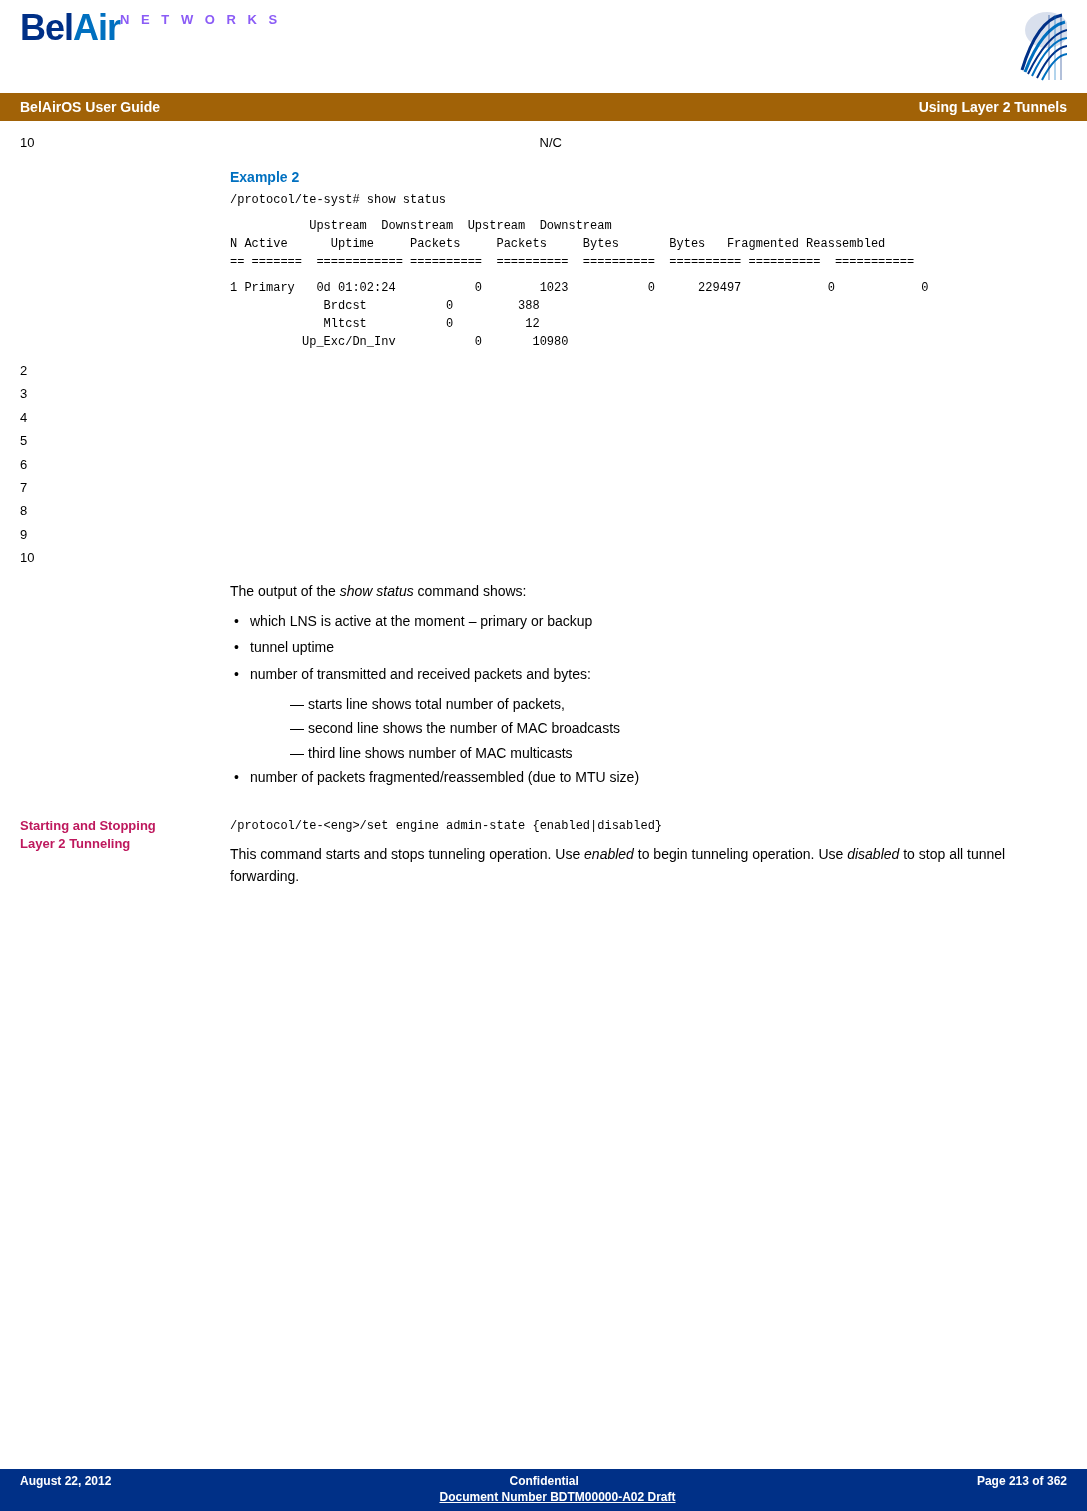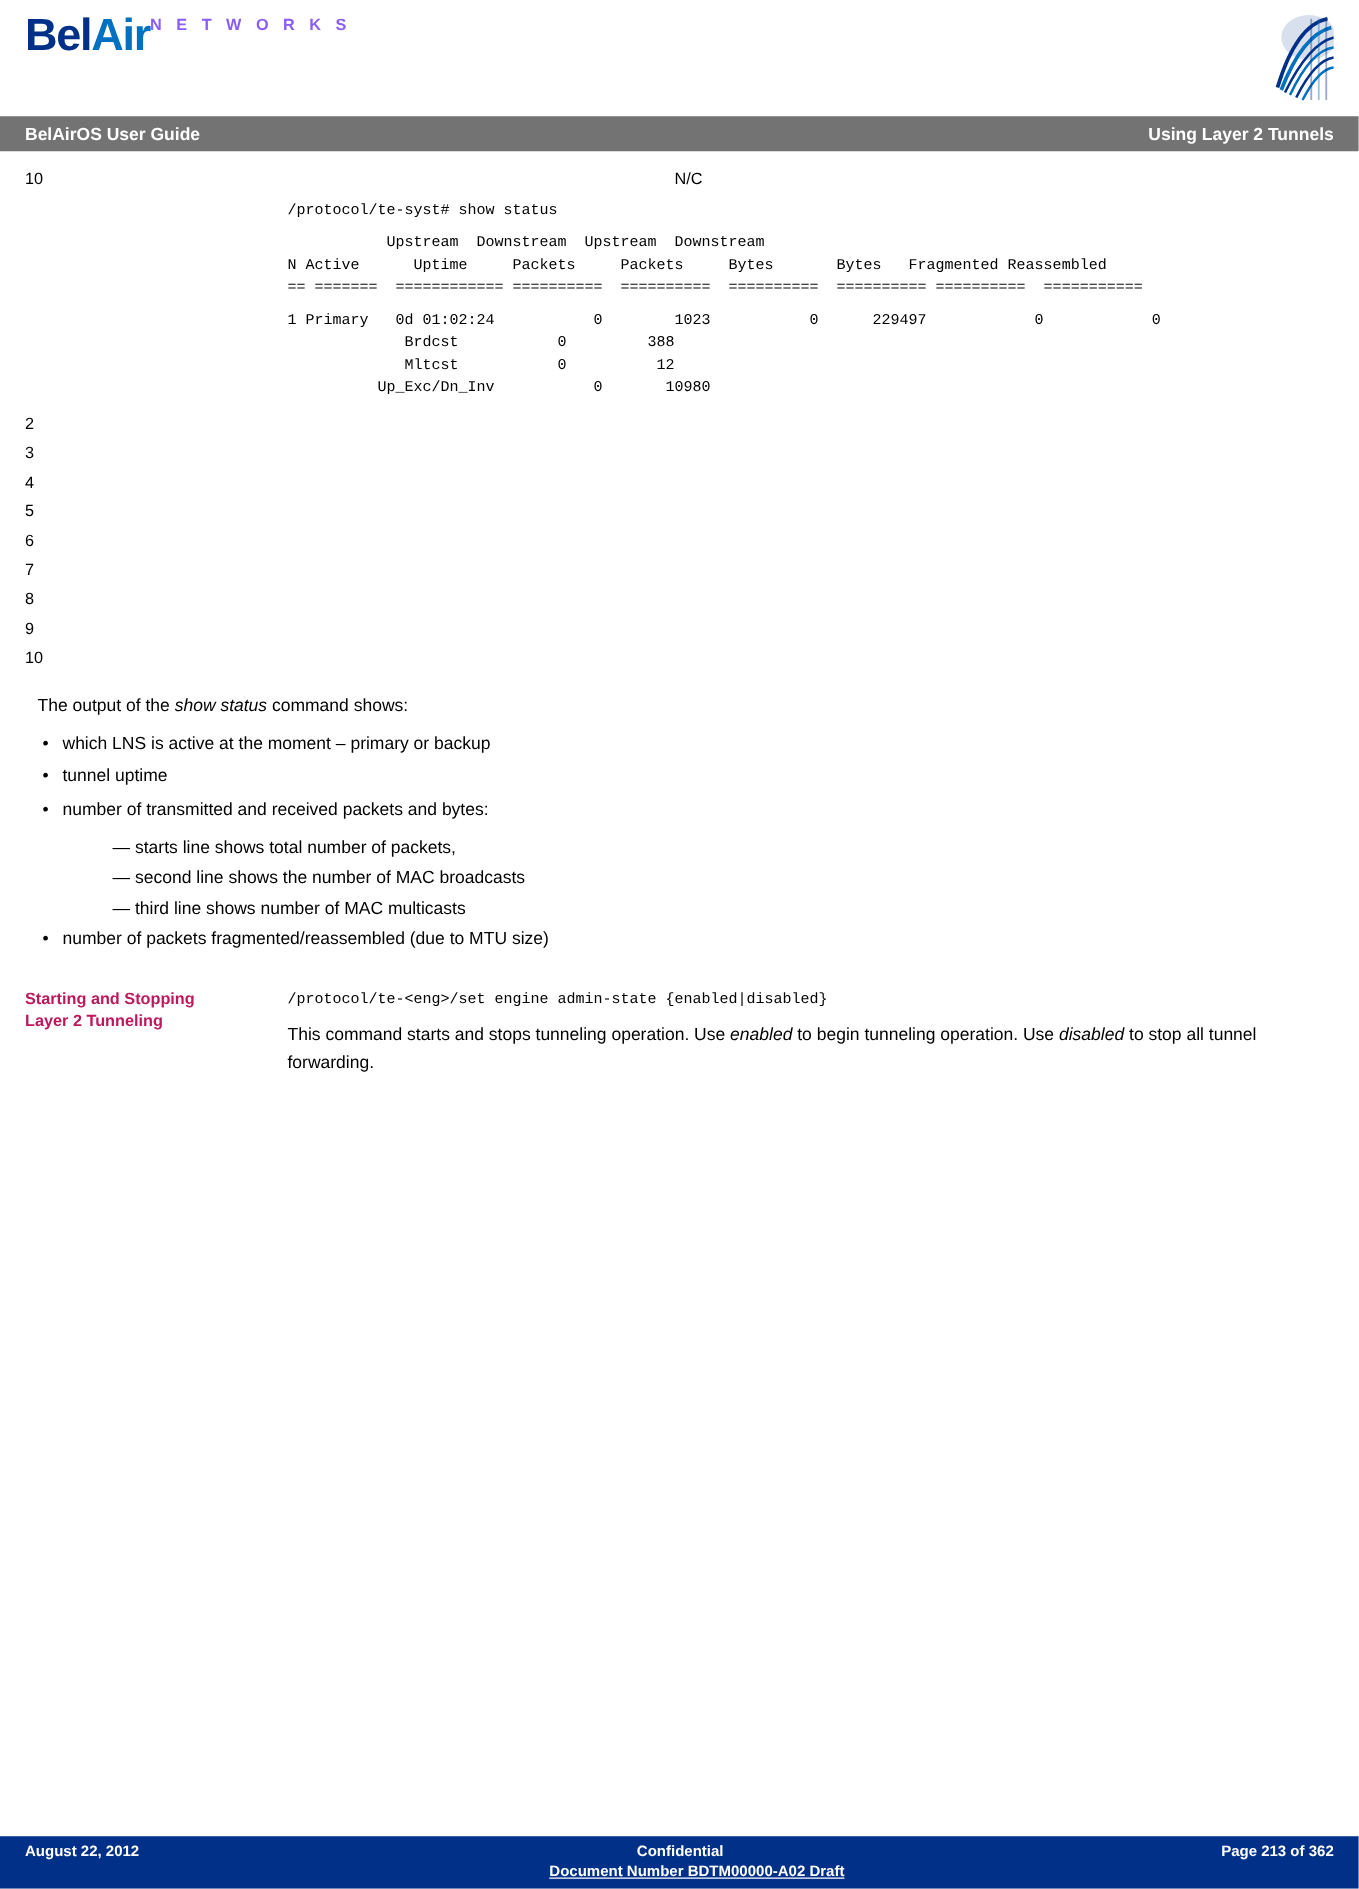--- a/index.html
+++ b/index.html
@@ -46,7 +46,7 @@
 
     
     .title-bar {
-      background: #737373;
+      background: #a16207;
       color: #fff;
       display: flex;
       justify-content: space-between;

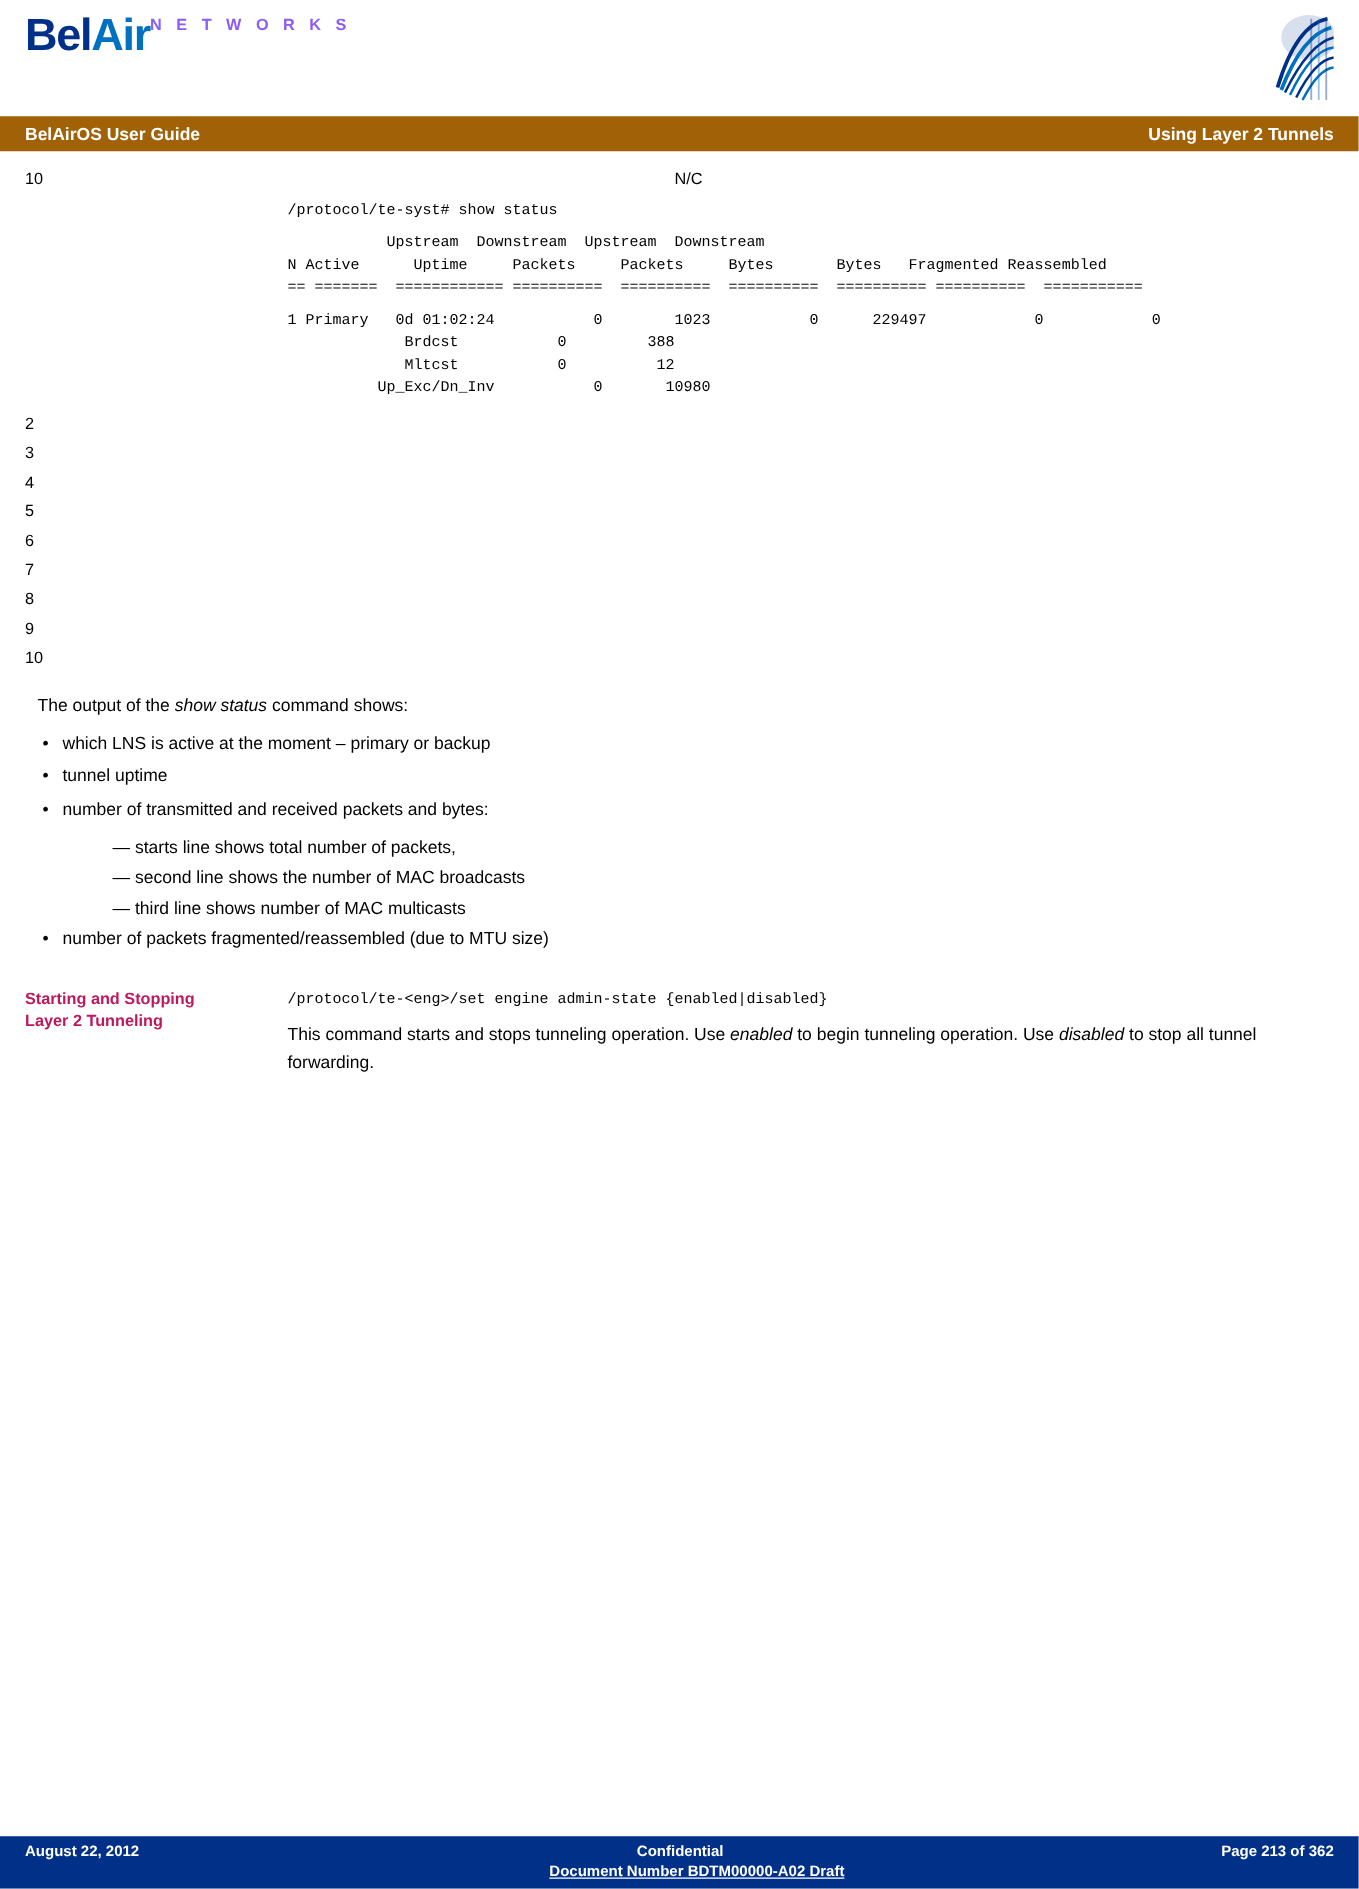--- a/index.html
+++ b/index.html
@@ -256,6 +256,7 @@
     </div>
     <div class="right-col">
 
+      <div class="section-heading">Example 2</div>
 
       <div class="code-block">/protocol/te-syst# show status</div>
 

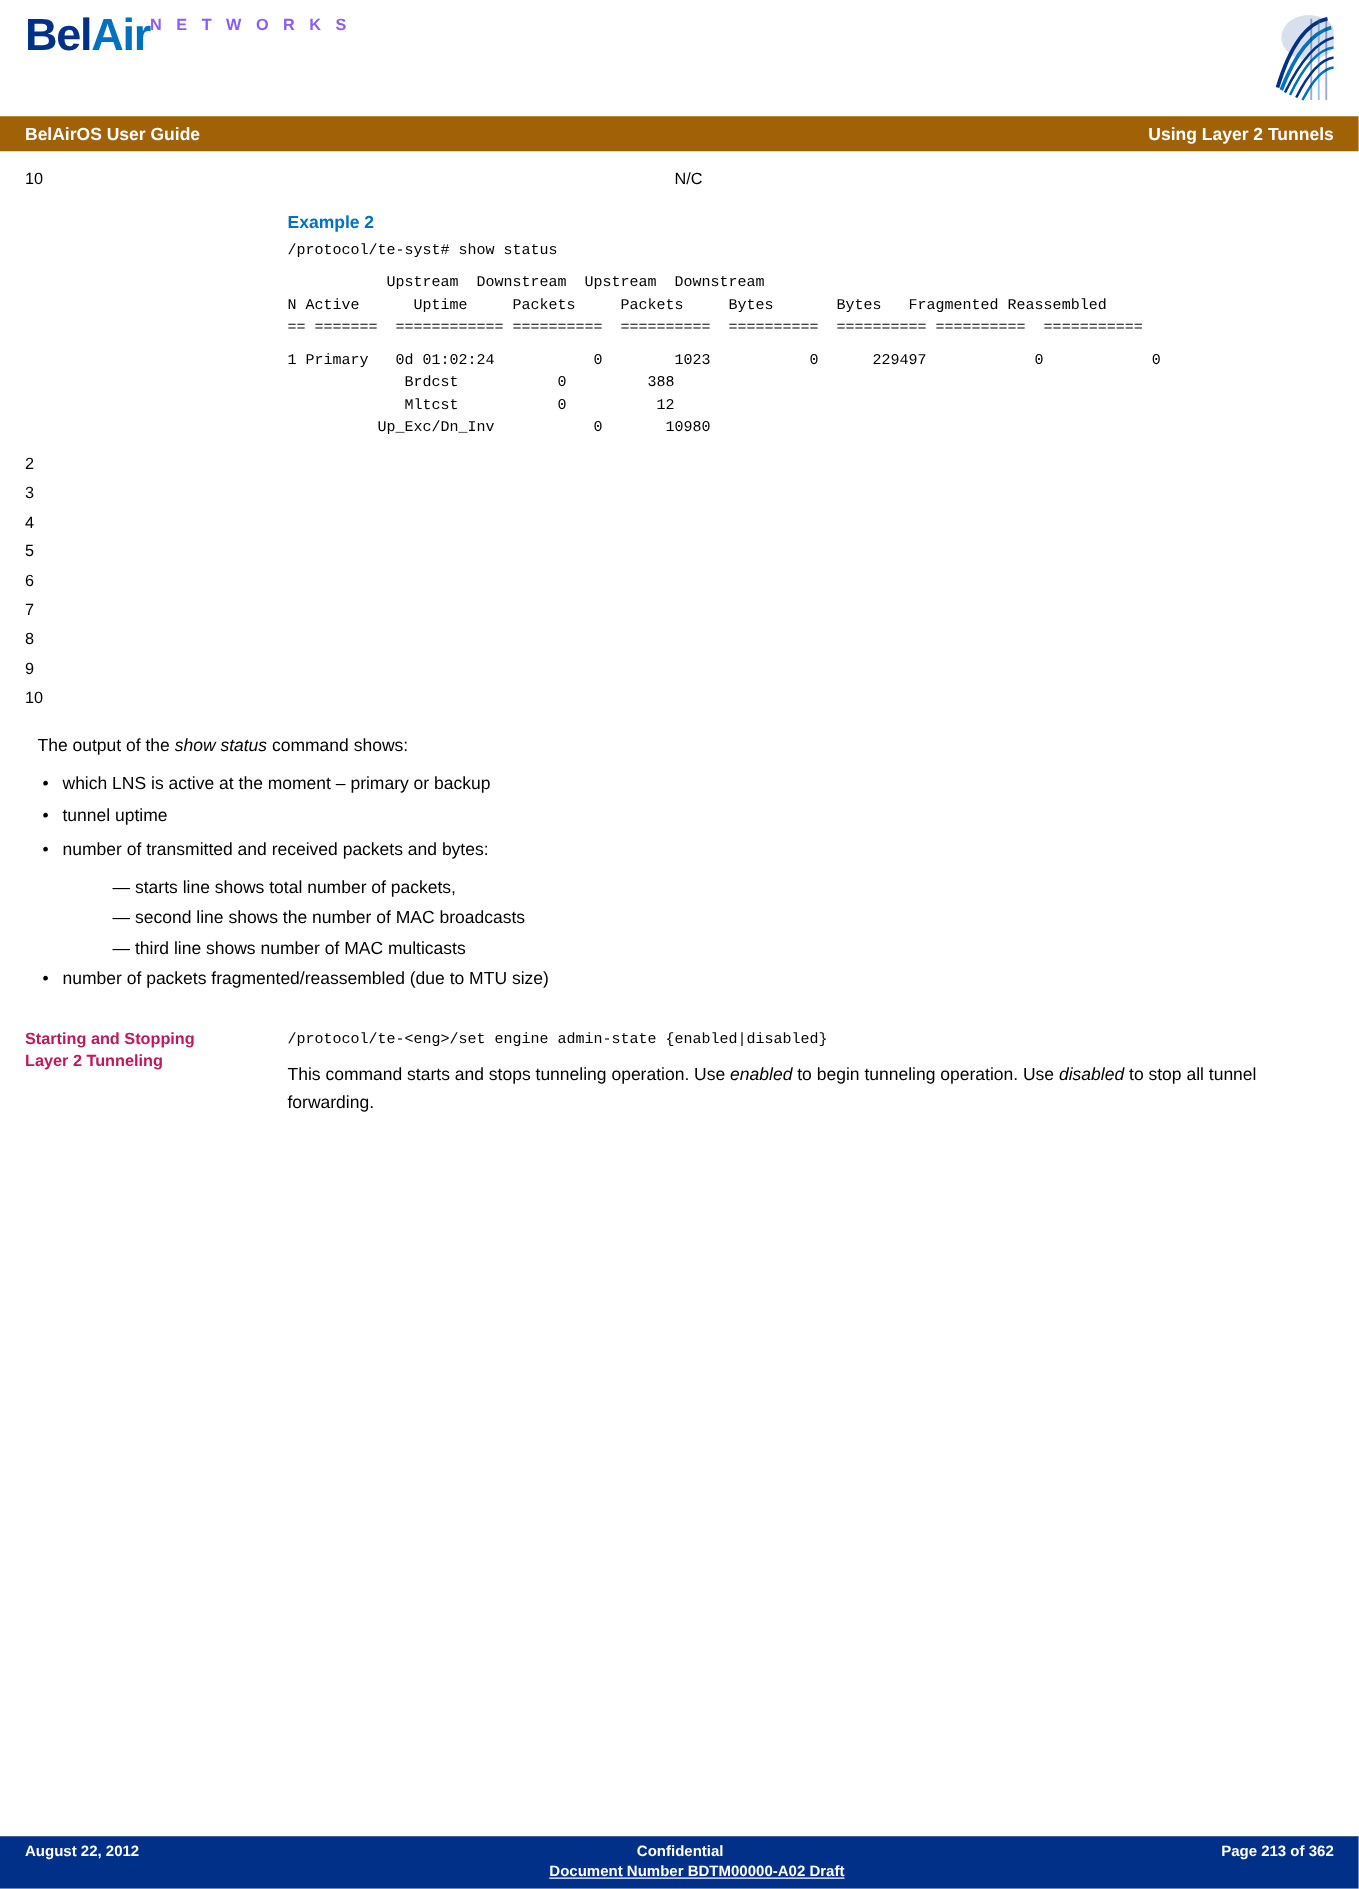--- a/index.html
+++ b/index.html
@@ -286,7 +286,7 @@
     </div>
   </div>
 
-  <div class="page-layout" style="margin-top: 10px; flex-direction: column;">
+  <div class="page-layout" style="margin-top: 10px;">
     <div class="left-col"></div>
     <div class="right-col">
 

